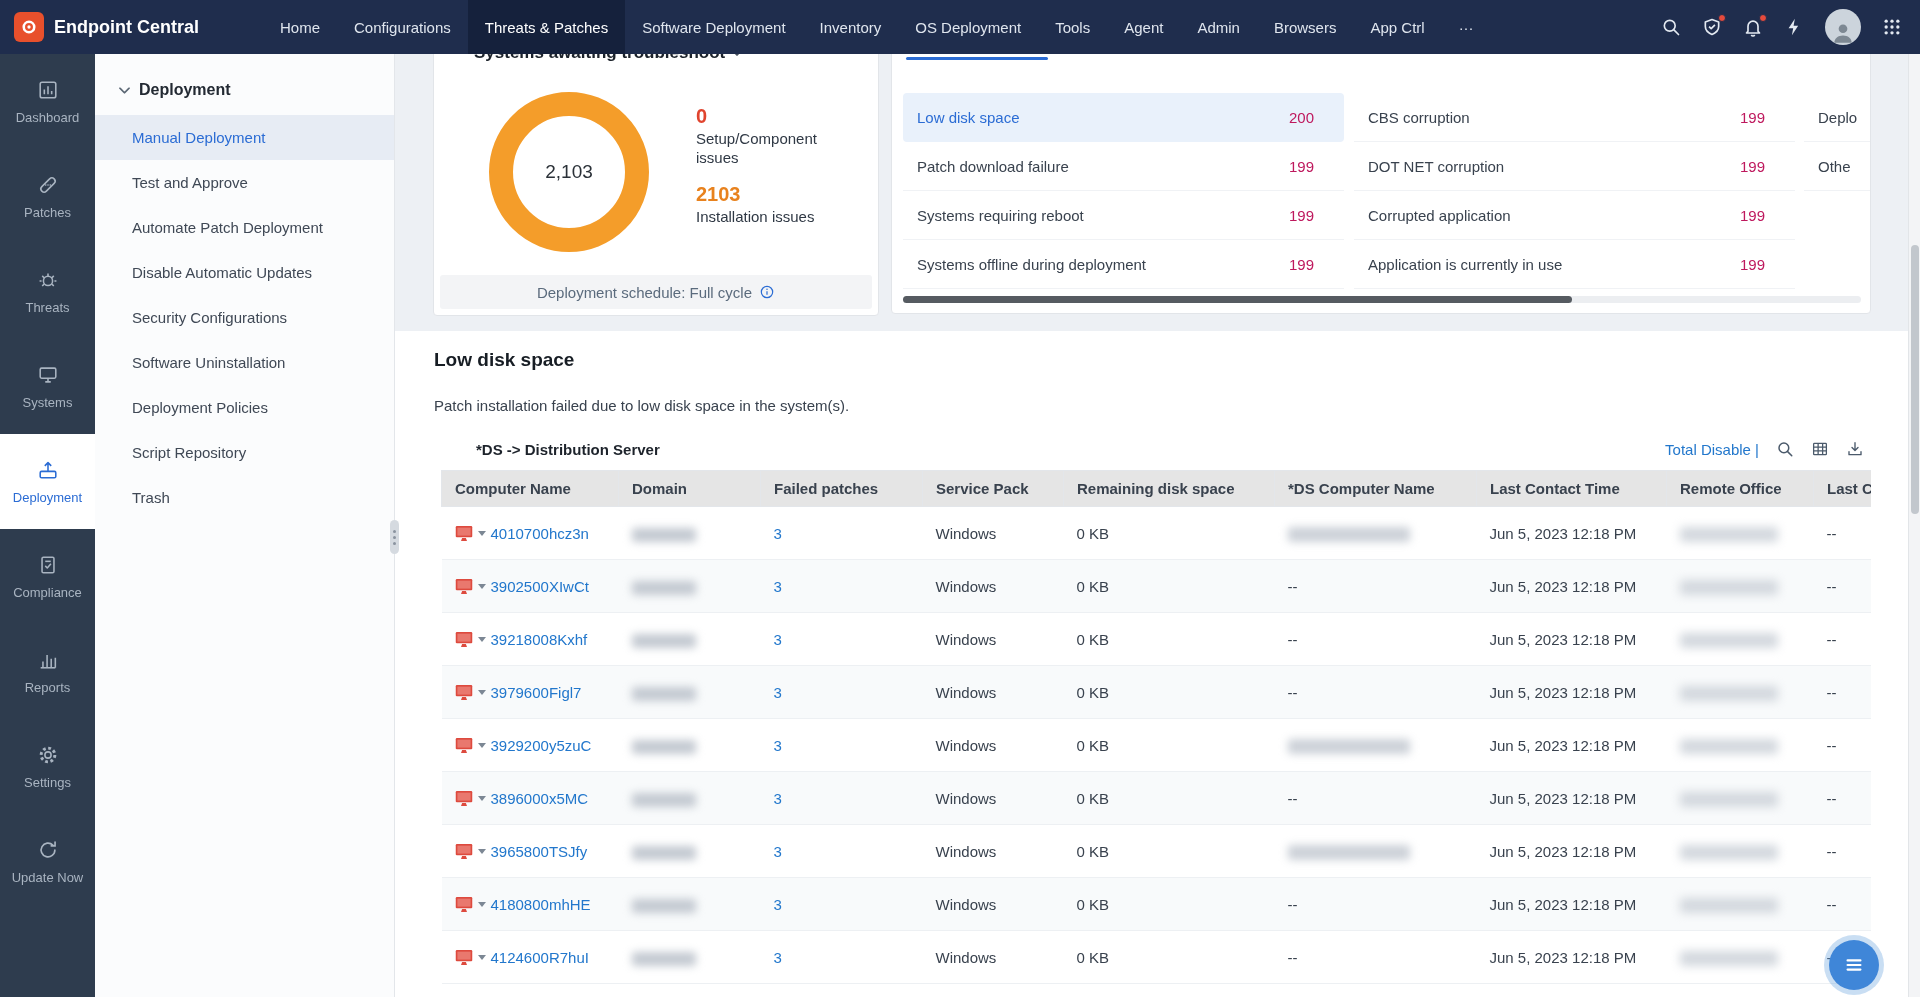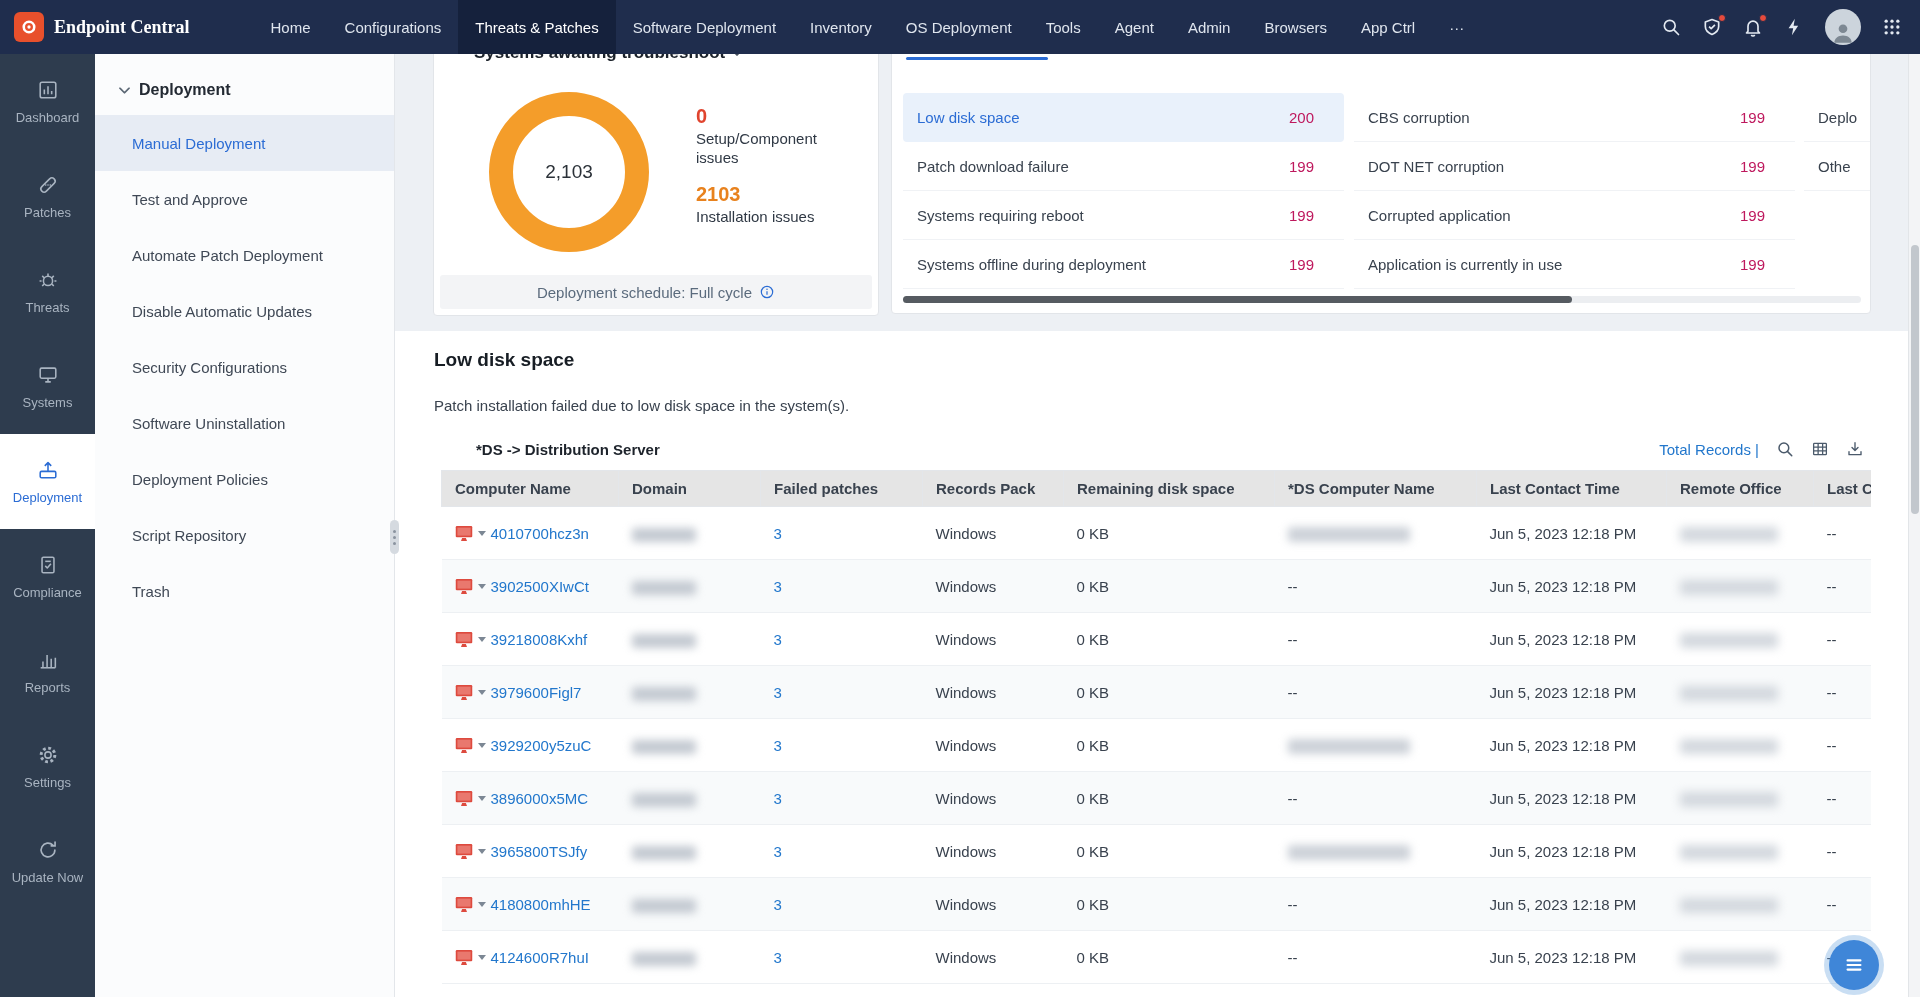--- a/index.html
+++ b/index.html
@@ -12,7 +12,7 @@
   .brand { display:flex; align-items:center; gap:10px; margin-right:64px; cursor:pointer; }
   .brand-logo { width:30px; height:30px; background:#e8502c; border-radius:6px; display:flex; align-items:center; justify-content:center; flex:0 0 auto; }
   .brand-logo svg { width:18px; height:18px; }
-  .brand-name { color:#fff; font-size:18px; font-weight:700; white-space:nowrap;font-family:Liberation Serif, serif; }
+  .brand-name { color:#fff; font-size:18px; font-weight:700; white-space:nowrap; }
   .nav-items { display:flex; align-items:stretch; }
   .nav-item { display:flex; align-items:center; padding:0 17px; color:#dfe5ee; font-size:15px; white-space:nowrap; cursor:pointer; text-decoration:none; }
   .nav-item.active { background:#15213c; color:#fff; }

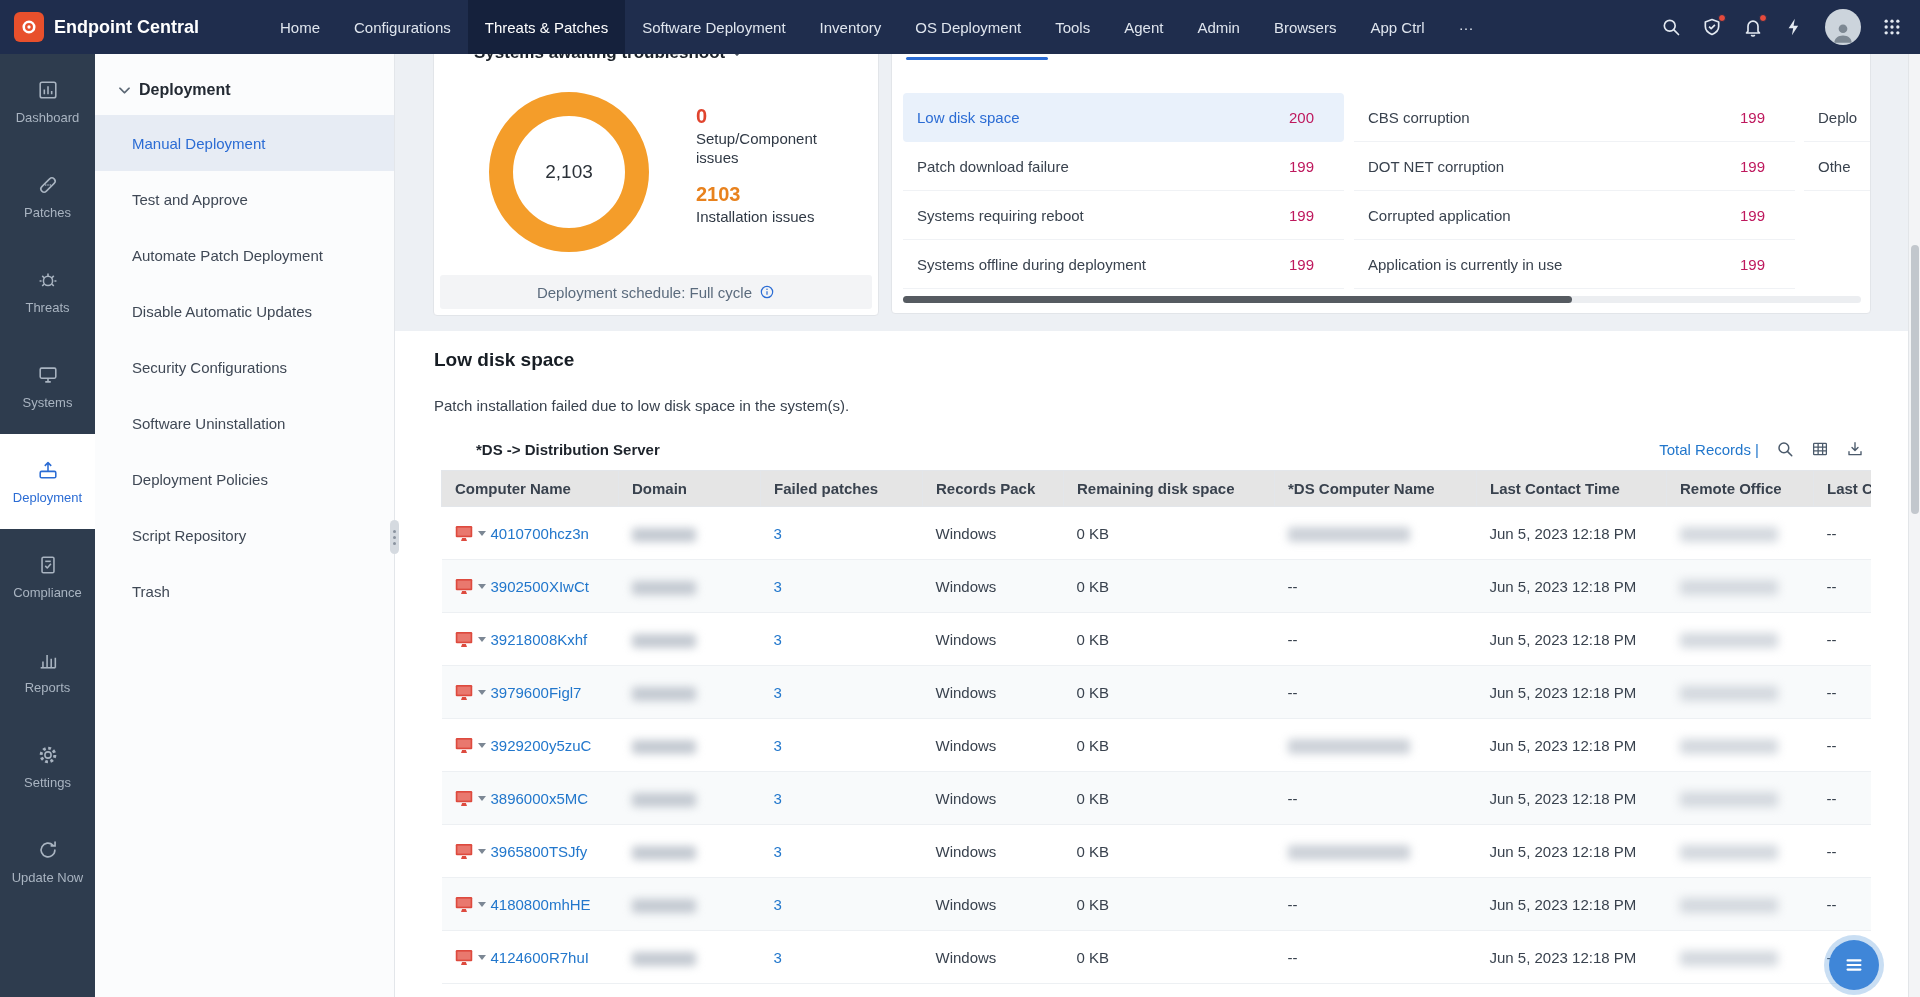--- a/index.html
+++ b/index.html
@@ -37,7 +37,7 @@
   .subnav { width:300px; background:#fbfcfd; border-right:1px solid #e3e6ea; flex:0 0 auto; }
   .subnav-header { display:flex; align-items:center; gap:9px; padding:27px 0 16px 24px; font-size:16px; font-weight:700; color:#232a33; cursor:pointer; }
   .subnav-header svg { width:11px; height:7px; color:#5c6875; }
-  .sn-item { height:56px; display:flex; align-items:center; padding-left:37px; font-size:15px; color:#3f4855; cursor:pointer; white-space:nowrap; }
+  .sn-item { height:45px; display:flex; align-items:center; padding-left:37px; font-size:15px; color:#3f4855; cursor:pointer; white-space:nowrap; }
   .sn-item.active { background:#e7ecf4; color:#2b6cd4; }
 
   .splitter { position:absolute; left:390px; top:466px; width:9px; height:34px; background:#d5dae0; border-radius:5px; z-index:6; display:flex; flex-direction:column; align-items:center; justify-content:center; gap:3px; cursor:col-resize; }

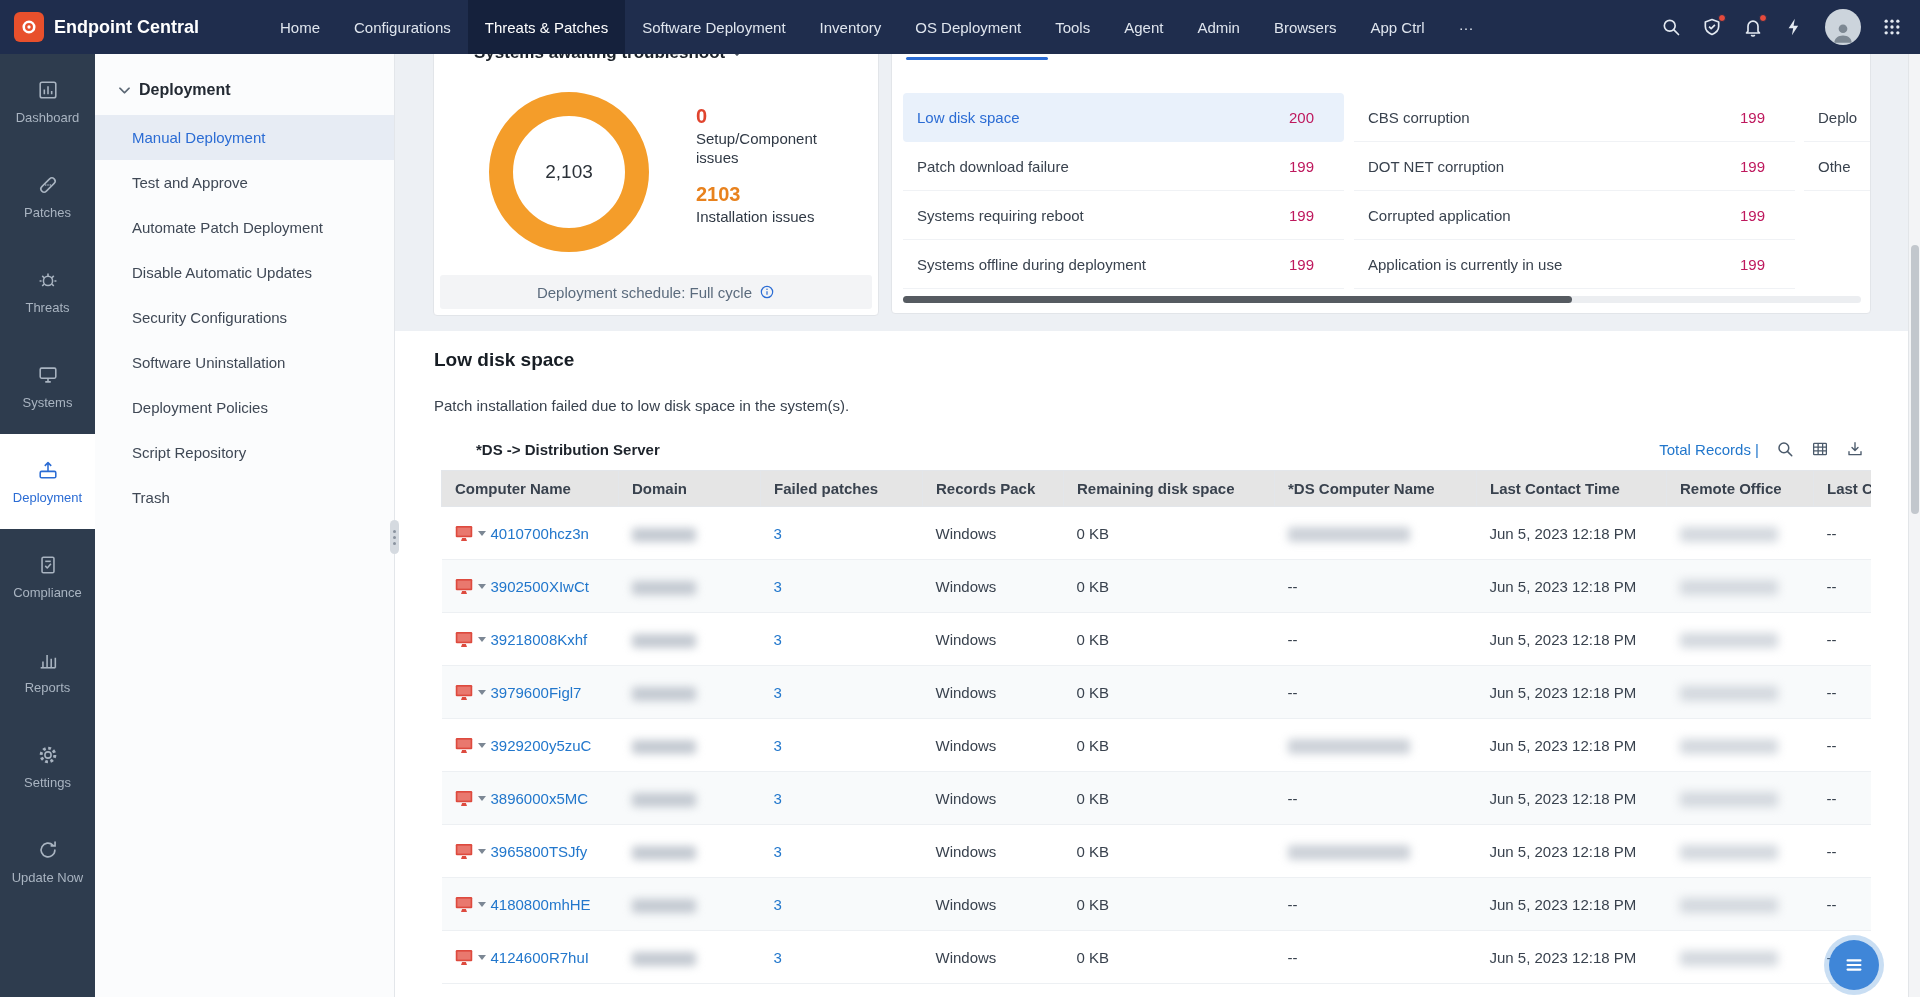--- a/index.html
+++ b/index.html
@@ -518,7 +518,7 @@
         <div class="toolbar-row">
           <span class="ds-note">*DS -&gt; Distribution Server</span>
           <span class="tb-right">
-            <a class="total-records">Total Records |</a>
+            <a class="total-records">Total Disable |</a>
             <span class="tb-ic">
                 <svg viewBox="0 0 24 24">
                   <use href="#search-icon"></use>

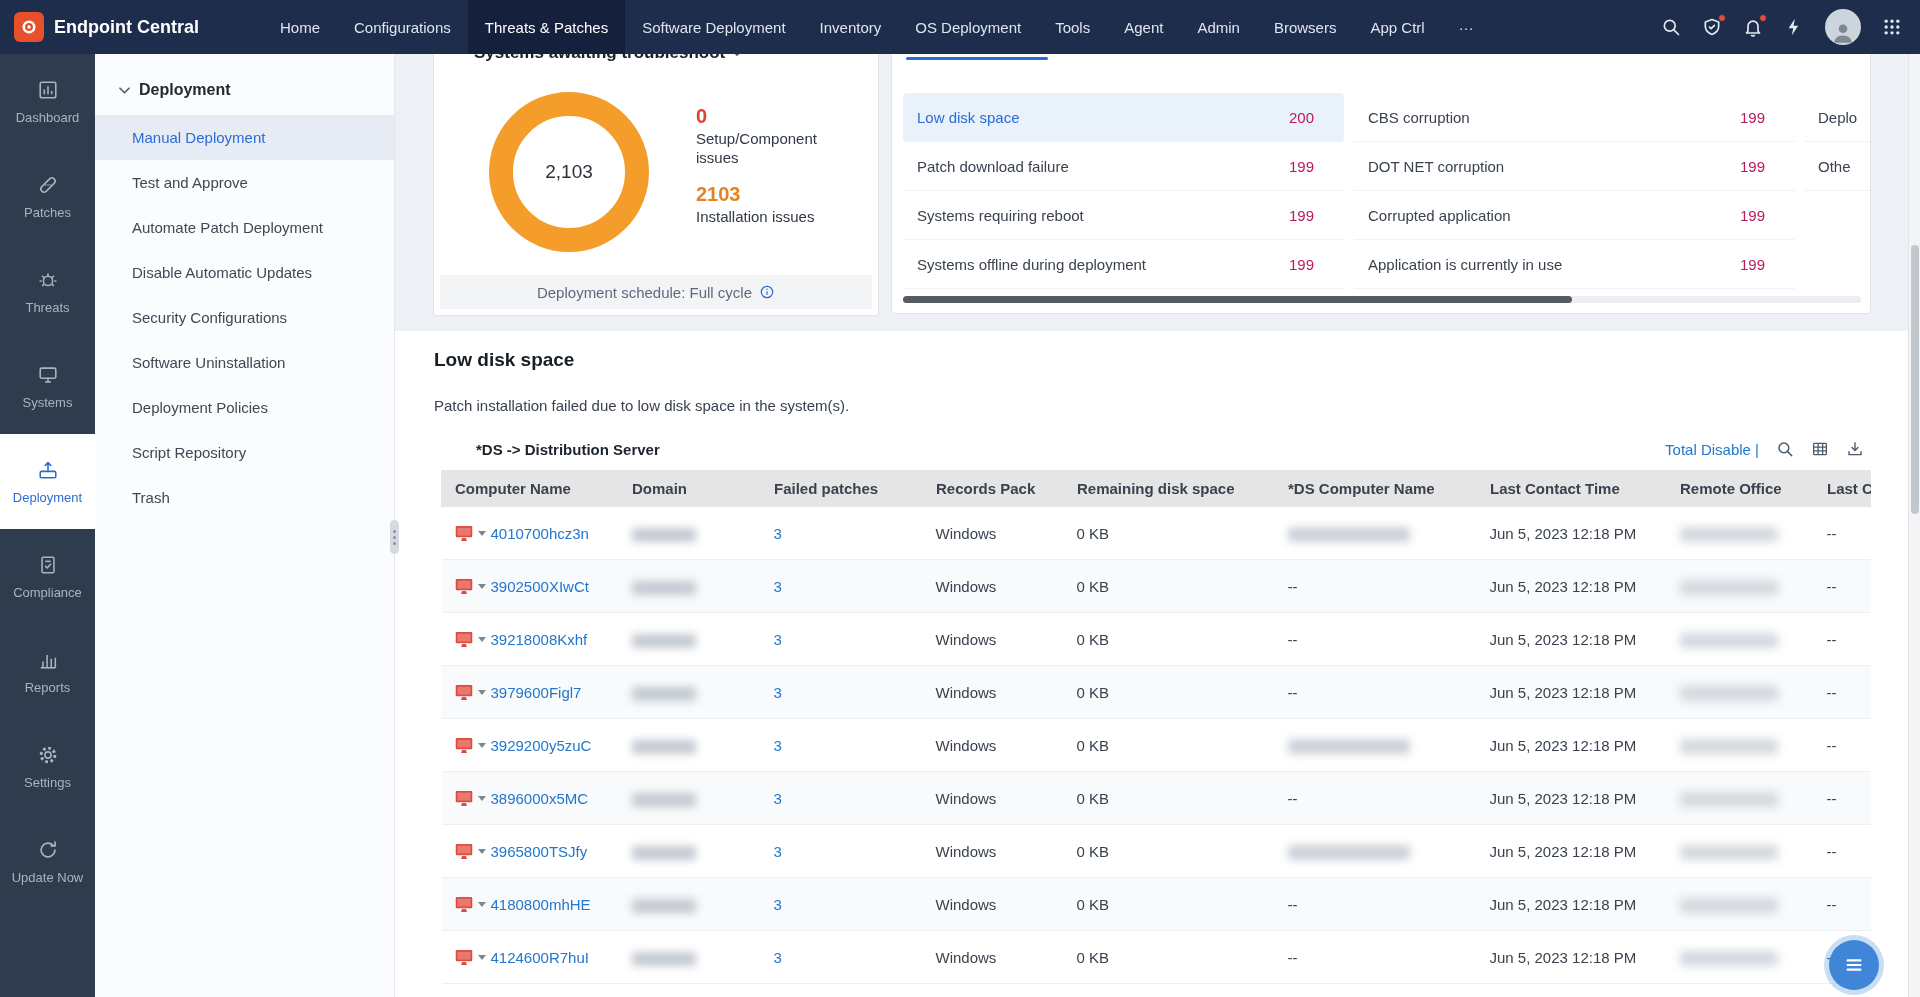--- a/index.html
+++ b/index.html
@@ -555,7 +555,7 @@
                 <th>Computer Name</th>
                 <th>Domain</th>
                 <th>Failed patches</th>
-                <th>Records Pack</th>
+                <th>Service Pack</th>
                 <th>Remaining disk space</th>
                 <th>*DS Computer Name</th>
                 <th>Last Contact Time</th>

